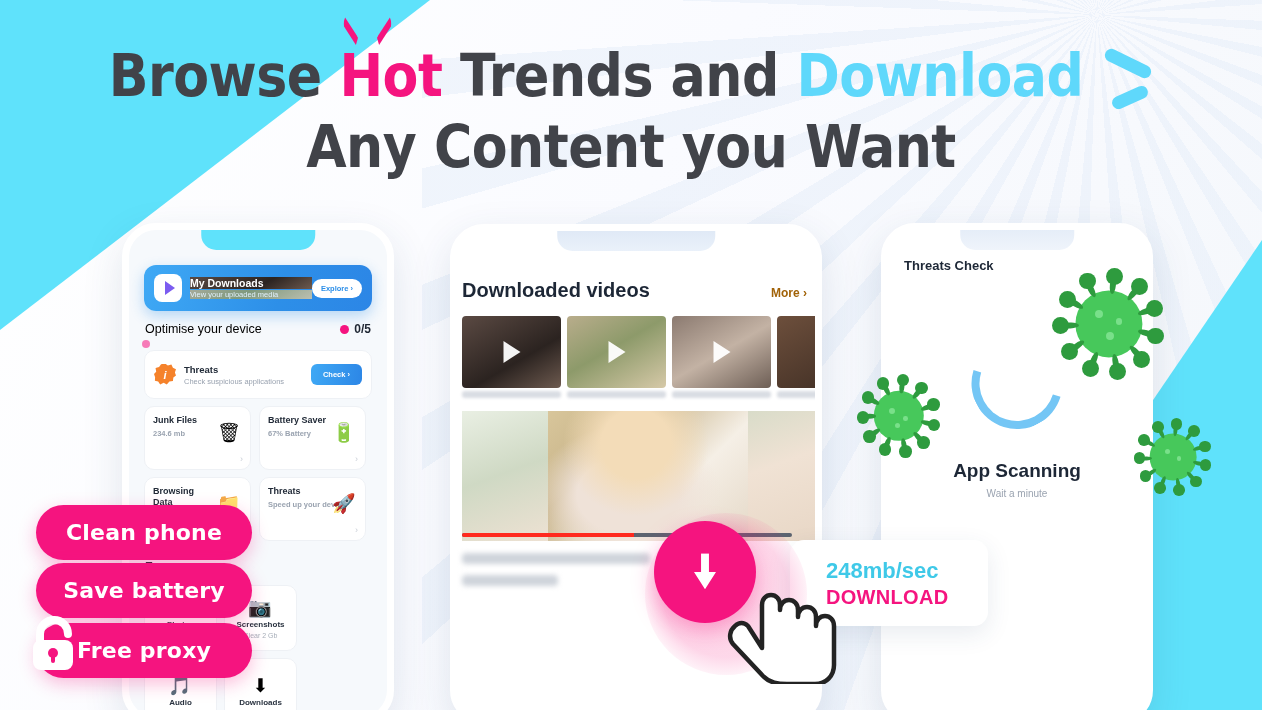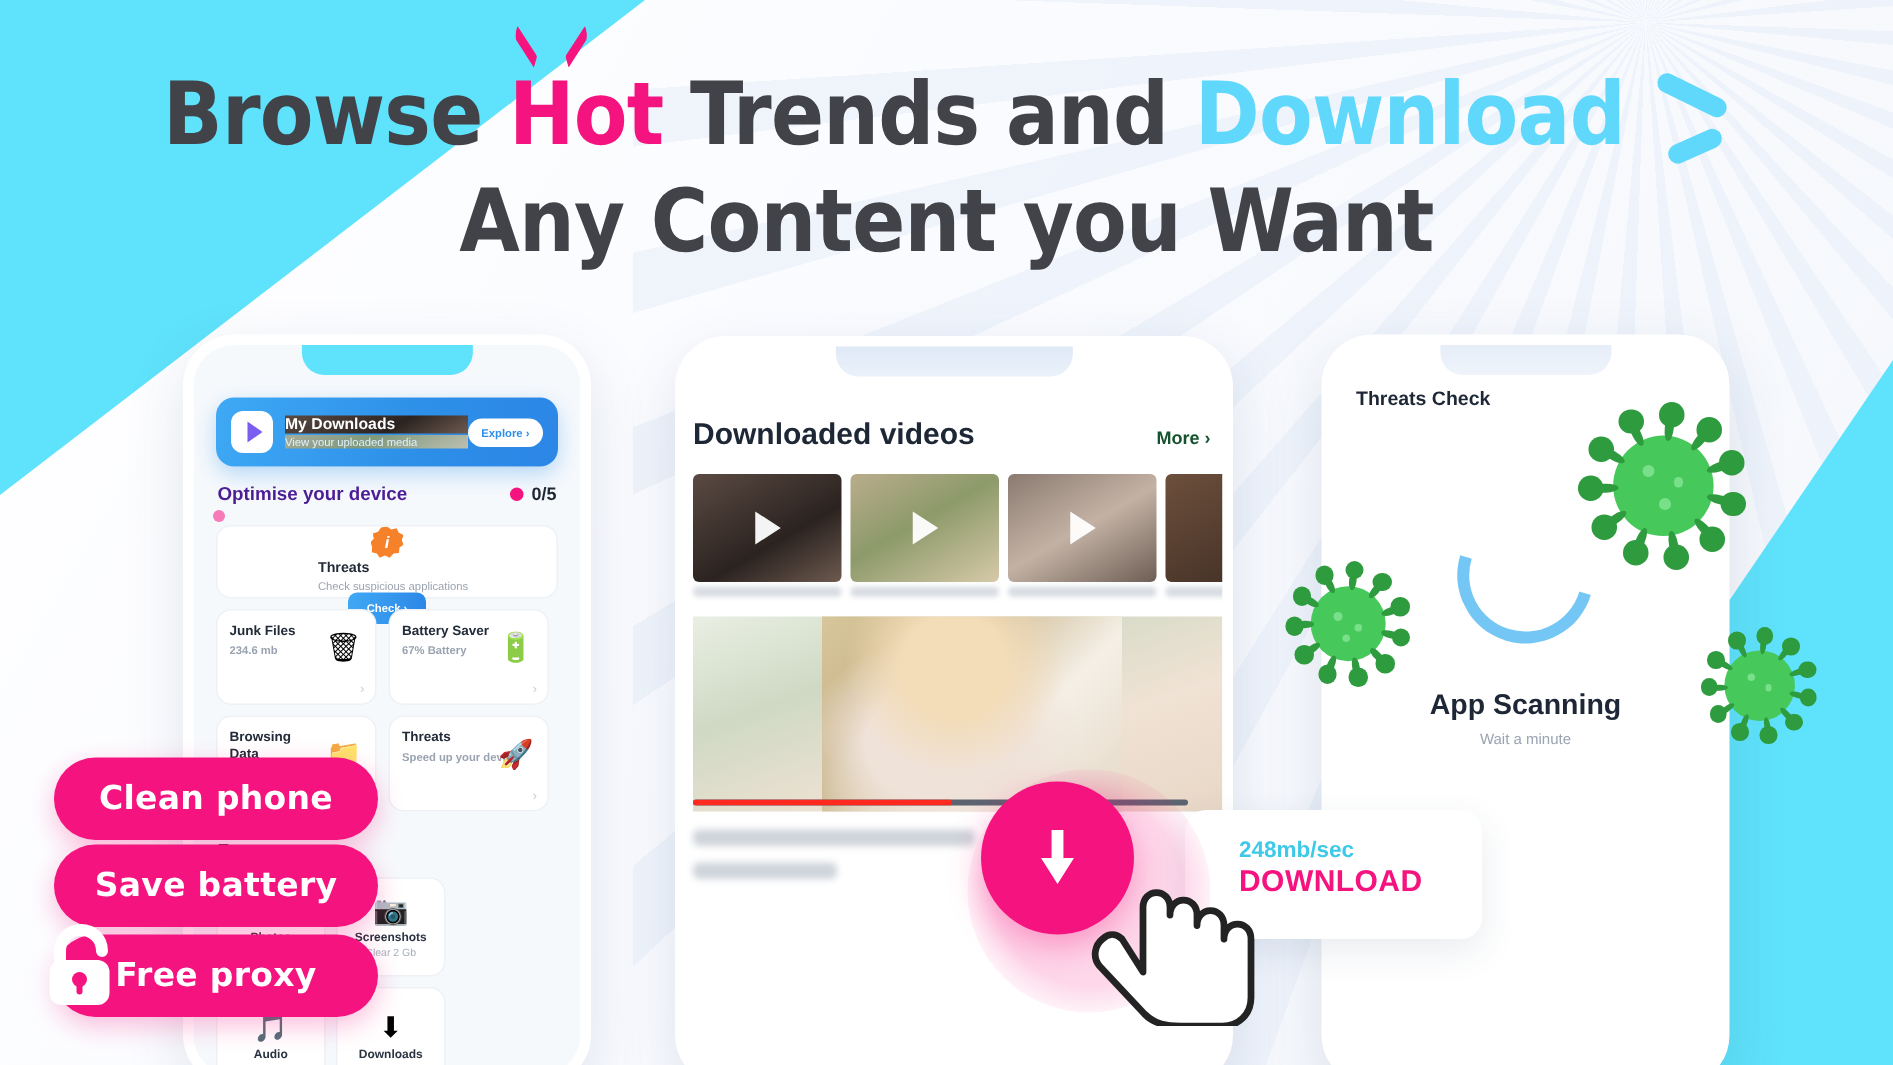--- a/index.html
+++ b/index.html
@@ -111,7 +111,7 @@
   .p2-head{position:absolute;left:5px;top:48px;right:8px;display:flex;
     align-items:baseline;justify-content:space-between;}
   .p2-title{font-size:20px;font-weight:700;color:#1d2736;}
-  .p2-more{font-size:12px;font-weight:600;color:#14532d;}
+  .p2-more{font-size:12px;font-weight:600;color:#a16207;}
   .p2-strip{position:absolute;left:5px;top:85px;right:0;height:72px;display:flex;gap:6px;}
   .thumb{width:99px;height:72px;border-radius:4px;position:relative;overflow:hidden;flex:0 0 auto;}
   .thumb .play{position:absolute;left:50%;top:50%;transform:translate(-50%,-50%);

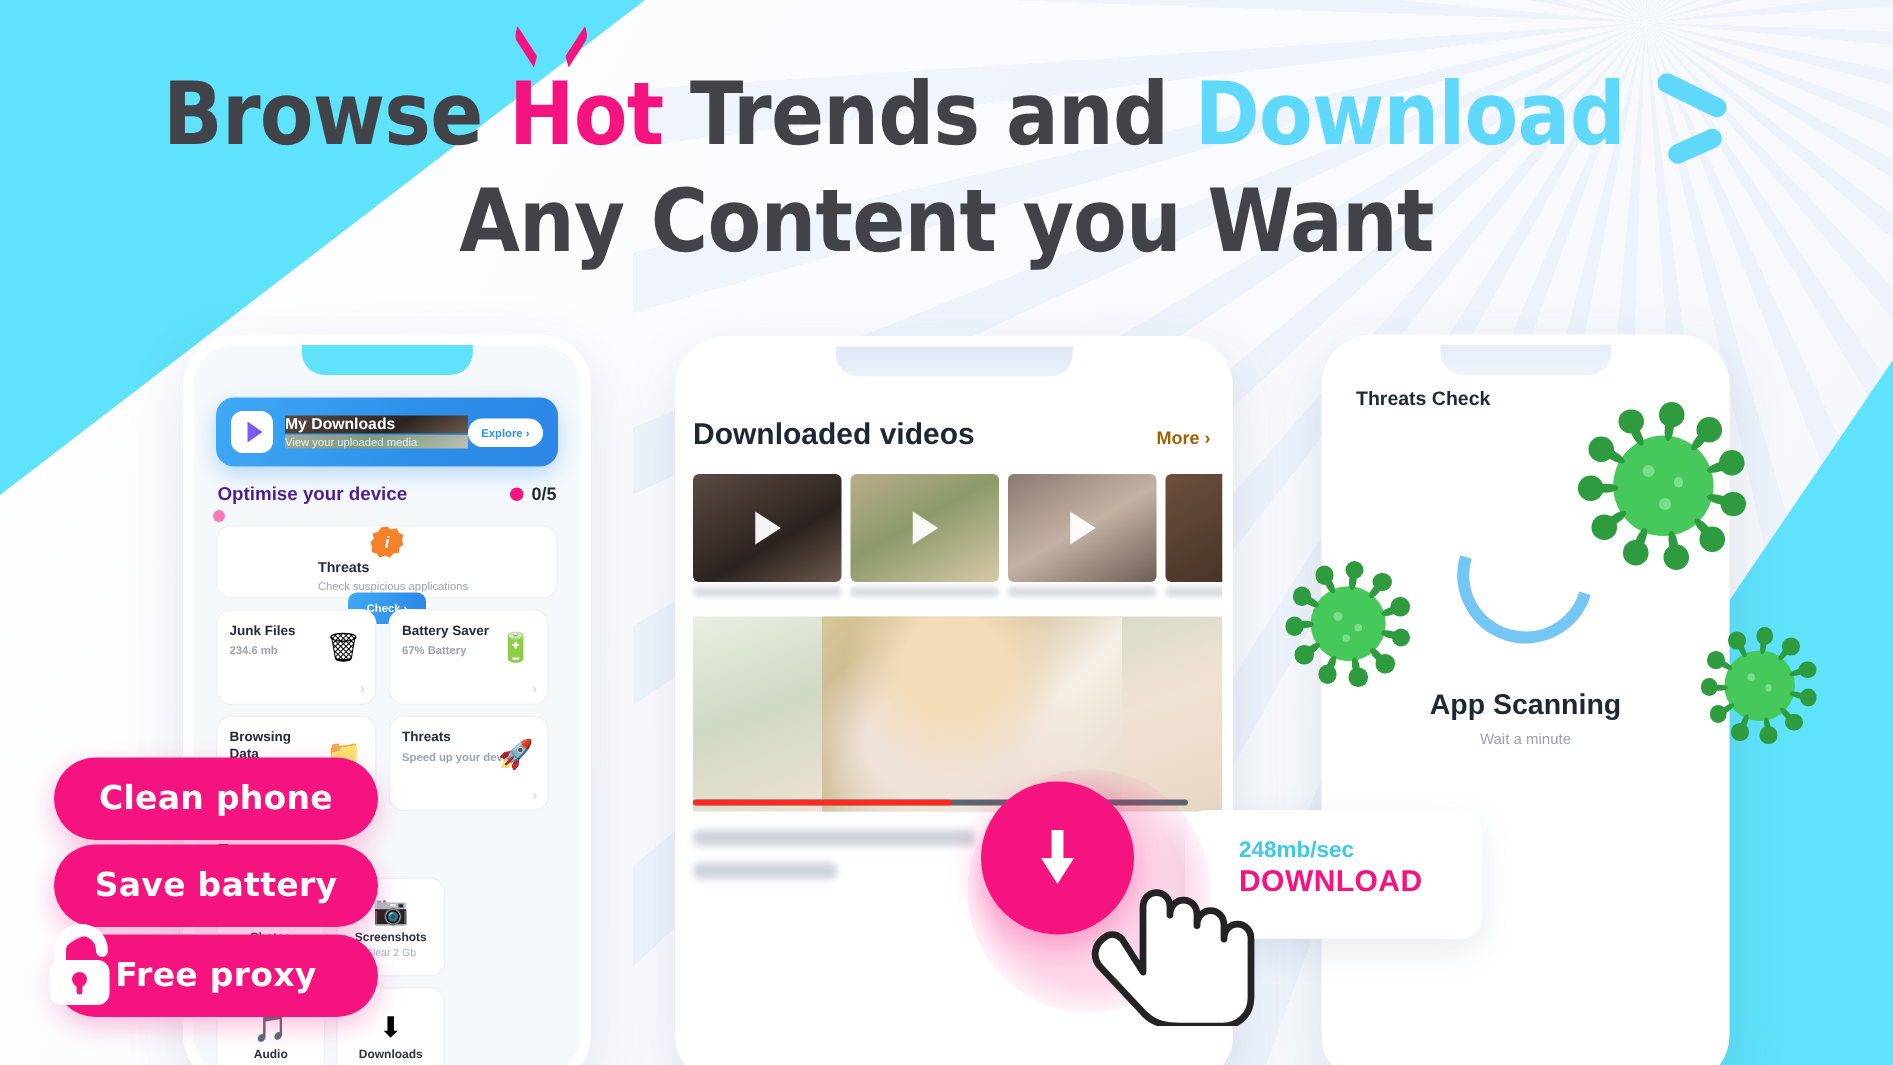--- a/index.html
+++ b/index.html
@@ -66,7 +66,7 @@
   .p1-banner .t2{font-size:7.5px;opacity:.85;white-space:nowrap;margin-top:1px;}
   .p1-banner .explore{background:#fff;color:#2D8FE8;font-size:7.5px;font-weight:600;
     padding:5px 9px;border-radius:20px;white-space:nowrap;flex:0 0 auto;}
-  .p1-sechead{position:absolute;left:16px;top:92px;font-size:12.5px;font-weight:700;color:#4c1d95;}
+  .p1-sechead{position:absolute;left:16px;top:92px;font-size:12.5px;font-weight:400;color:#000000;}
   .p1-count{position:absolute;right:16px;top:92px;font-size:12px;font-weight:700;color:#1f2733;
     display:flex;align-items:center;gap:5px;}
   .dot-pink{width:9px;height:9px;border-radius:50%;background:#F5147F;display:inline-block;}

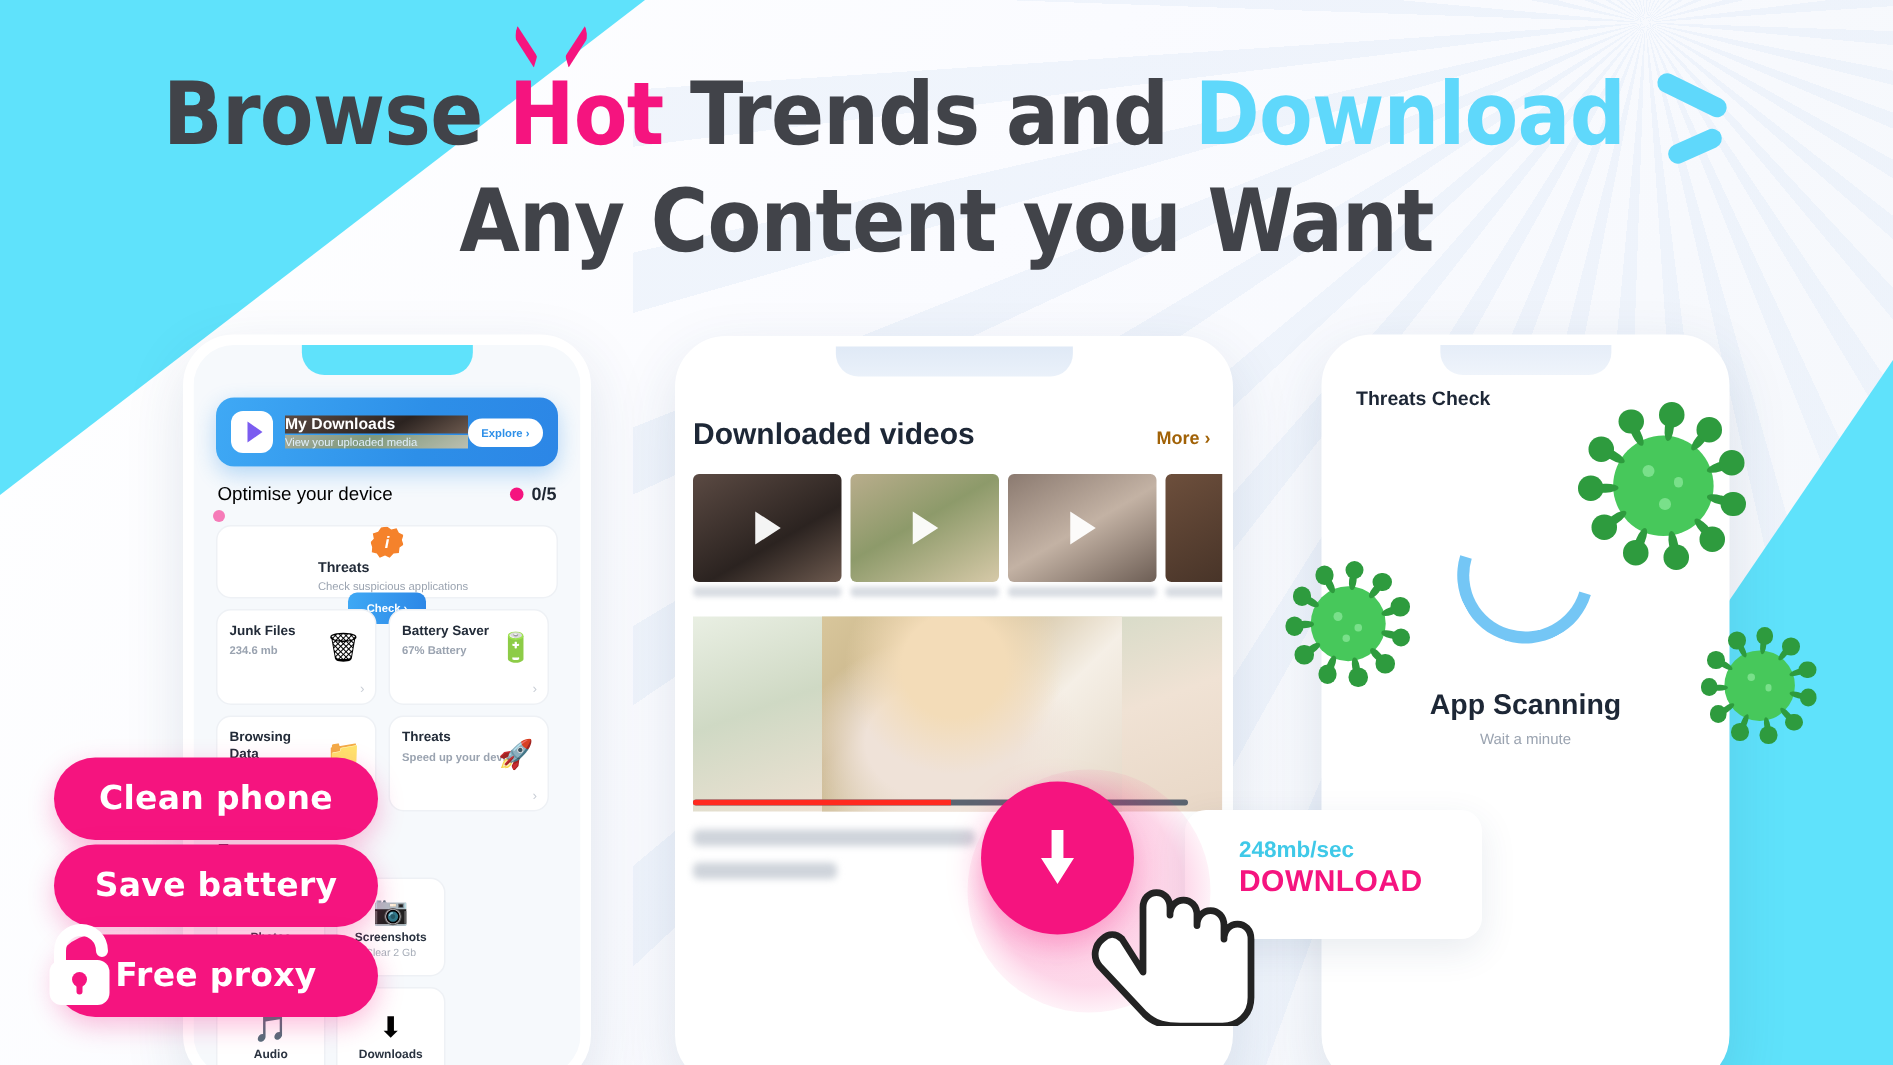--- a/index.html
+++ b/index.html
@@ -73,7 +73,7 @@
   .dot-pink.sm{width:8px;height:8px;opacity:.55;}
   .p1-badge{position:absolute;left:13px;top:110px;}
   .card{position:absolute;background:#fff;border:1px solid #eef1f5;border-radius:10px;
-    box-sizing:border-box;flex-direction:column;}
+    box-sizing:border-box;}
   .card .chev{position:absolute;right:7px;bottom:5px;color:#c9ced6;font-size:9px;}
   #c-threat{left:15px;top:120px;width:calc(100% - 30px);height:49px;
     display:flex;align-items:center;padding:0 9px;}

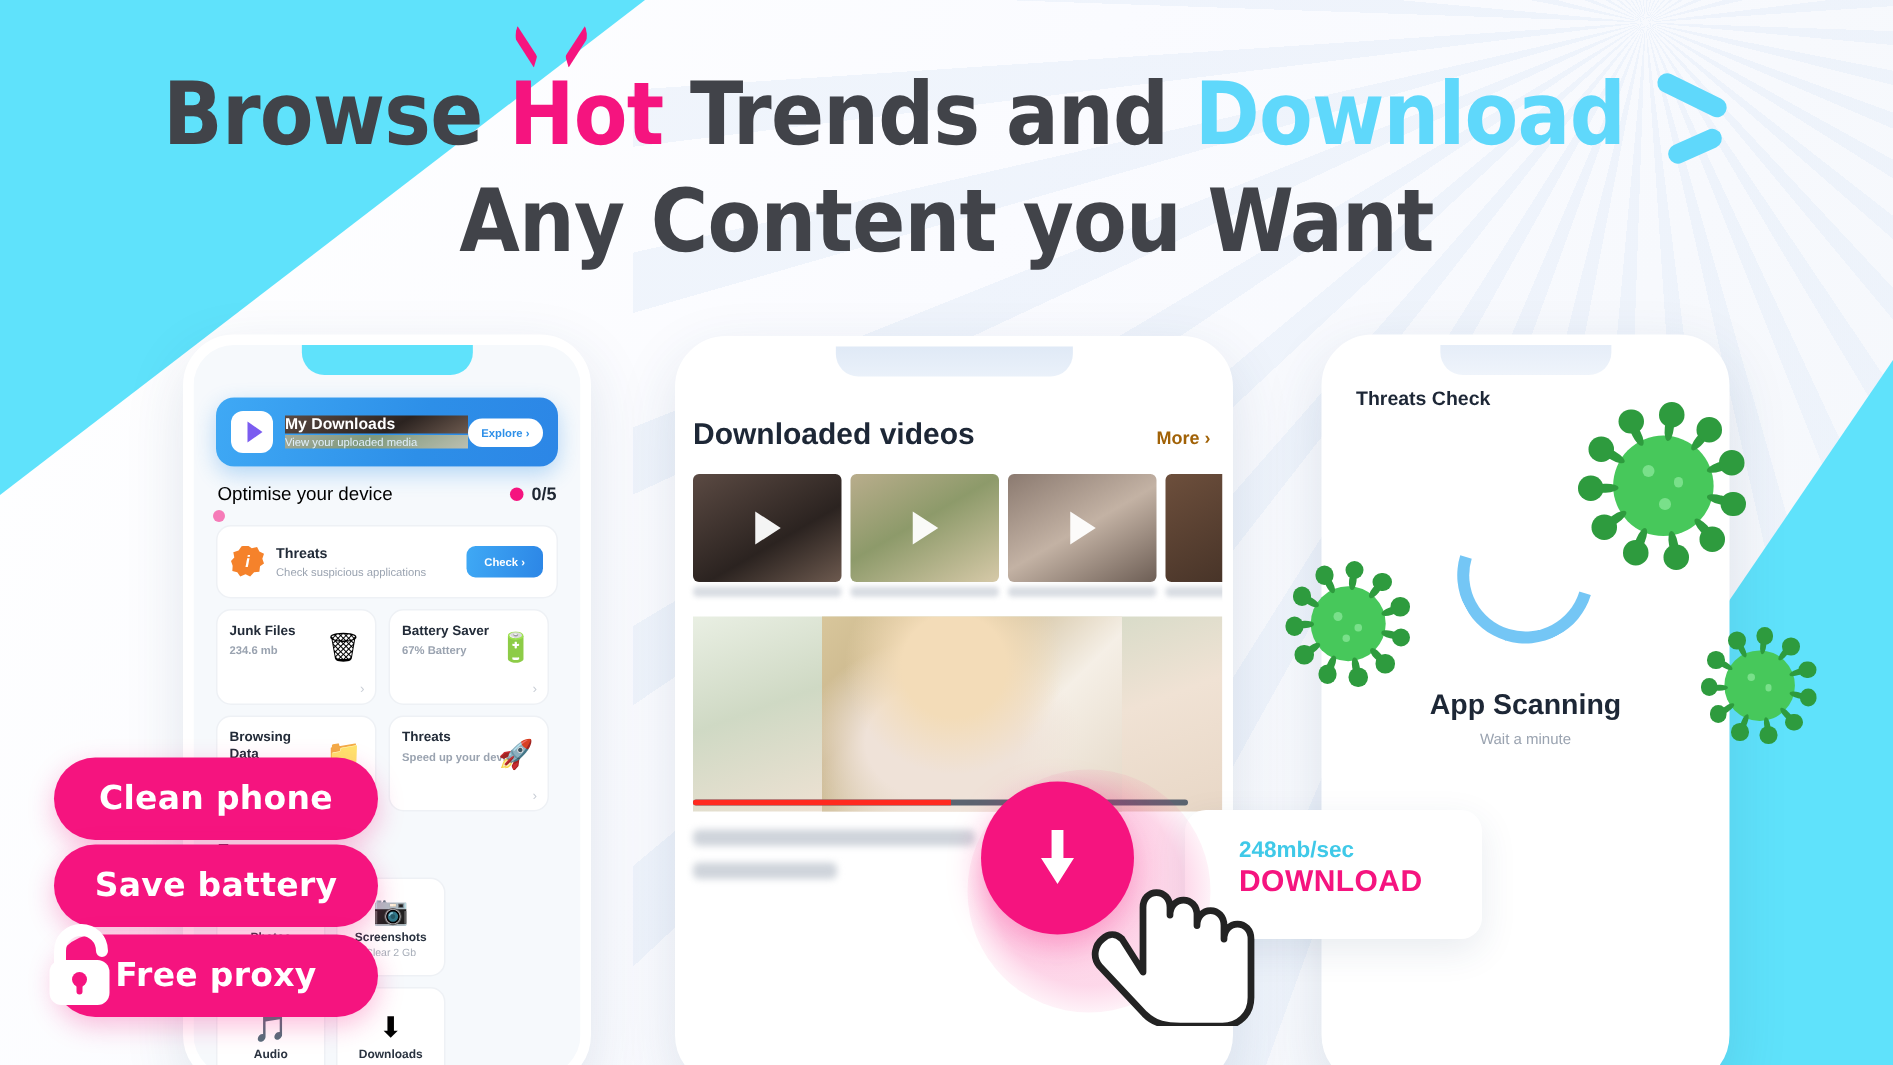--- a/index.html
+++ b/index.html
@@ -166,7 +166,7 @@
   #speedcard{position:absolute;left:790px;top:540px;width:198px;height:86px;
     background:#fff;border-radius:14px 14px 14px 0;z-index:19;
     box-shadow:0 8px 24px rgba(40,70,110,.10);padding:18px 0 0 36px;box-sizing:border-box;}
-  #speedcard .sp1{font-size:15px;font-weight:600;color:#3FC9E8;}
+  #speedcard .sp1{font-size:22px;font-weight:600;color:#3FC9E8;}
   #speedcard .sp2{font-size:20px;font-weight:800;color:#F5147F;letter-spacing:.3px;margin-top:2px;}
 
   

